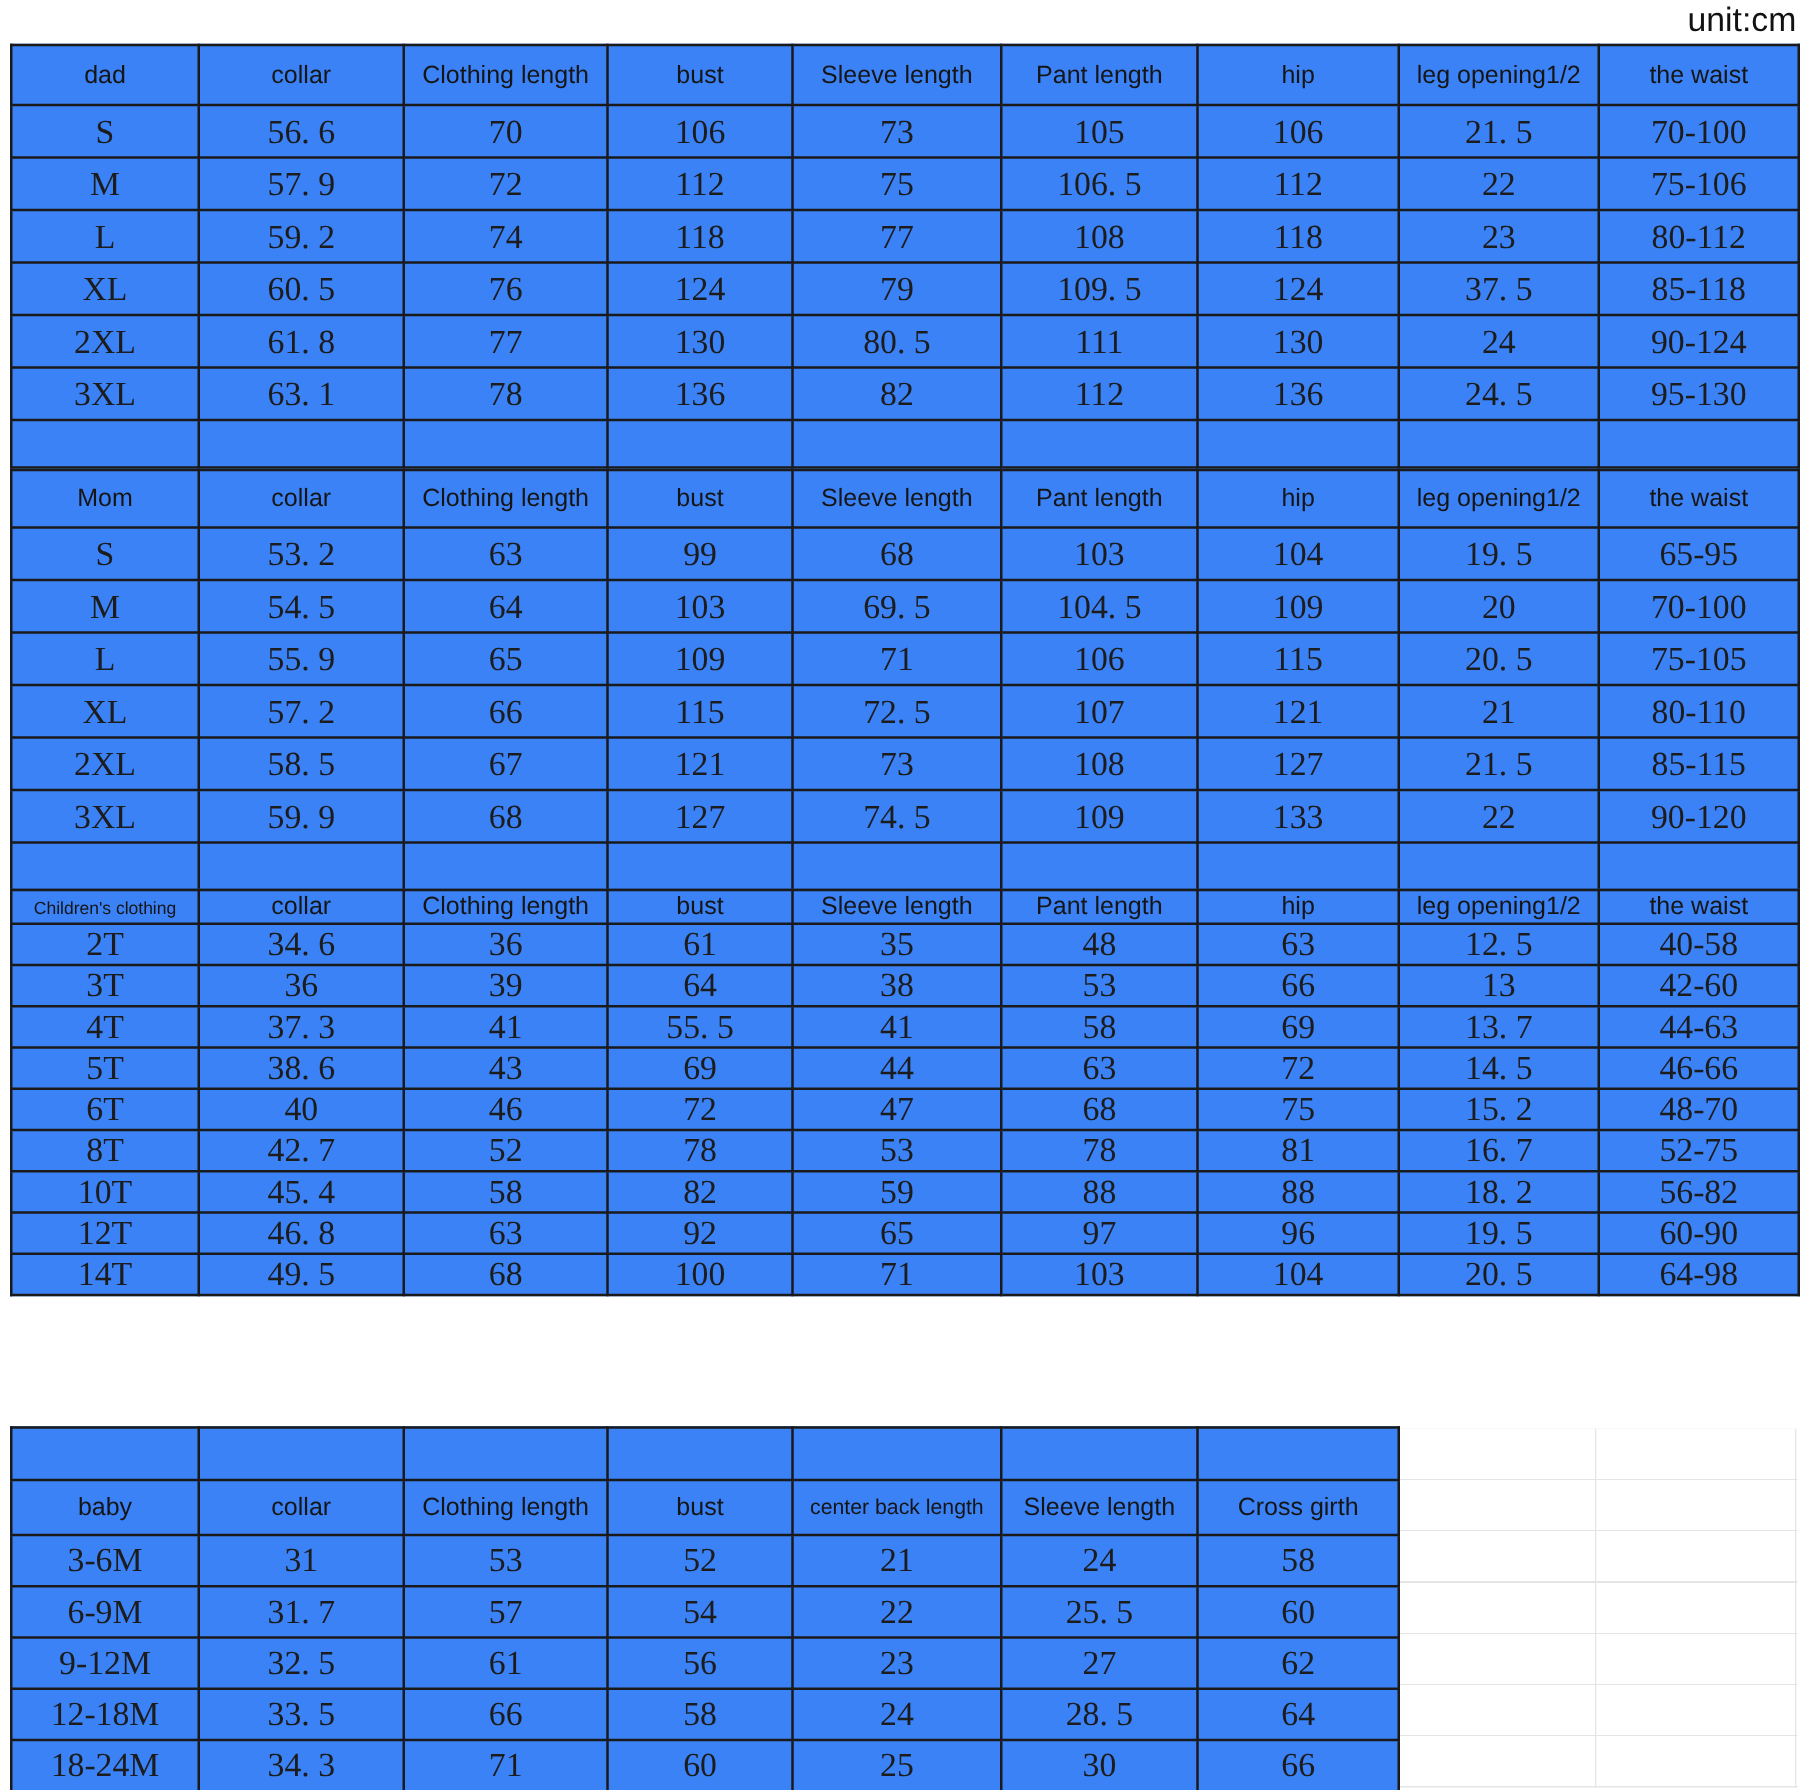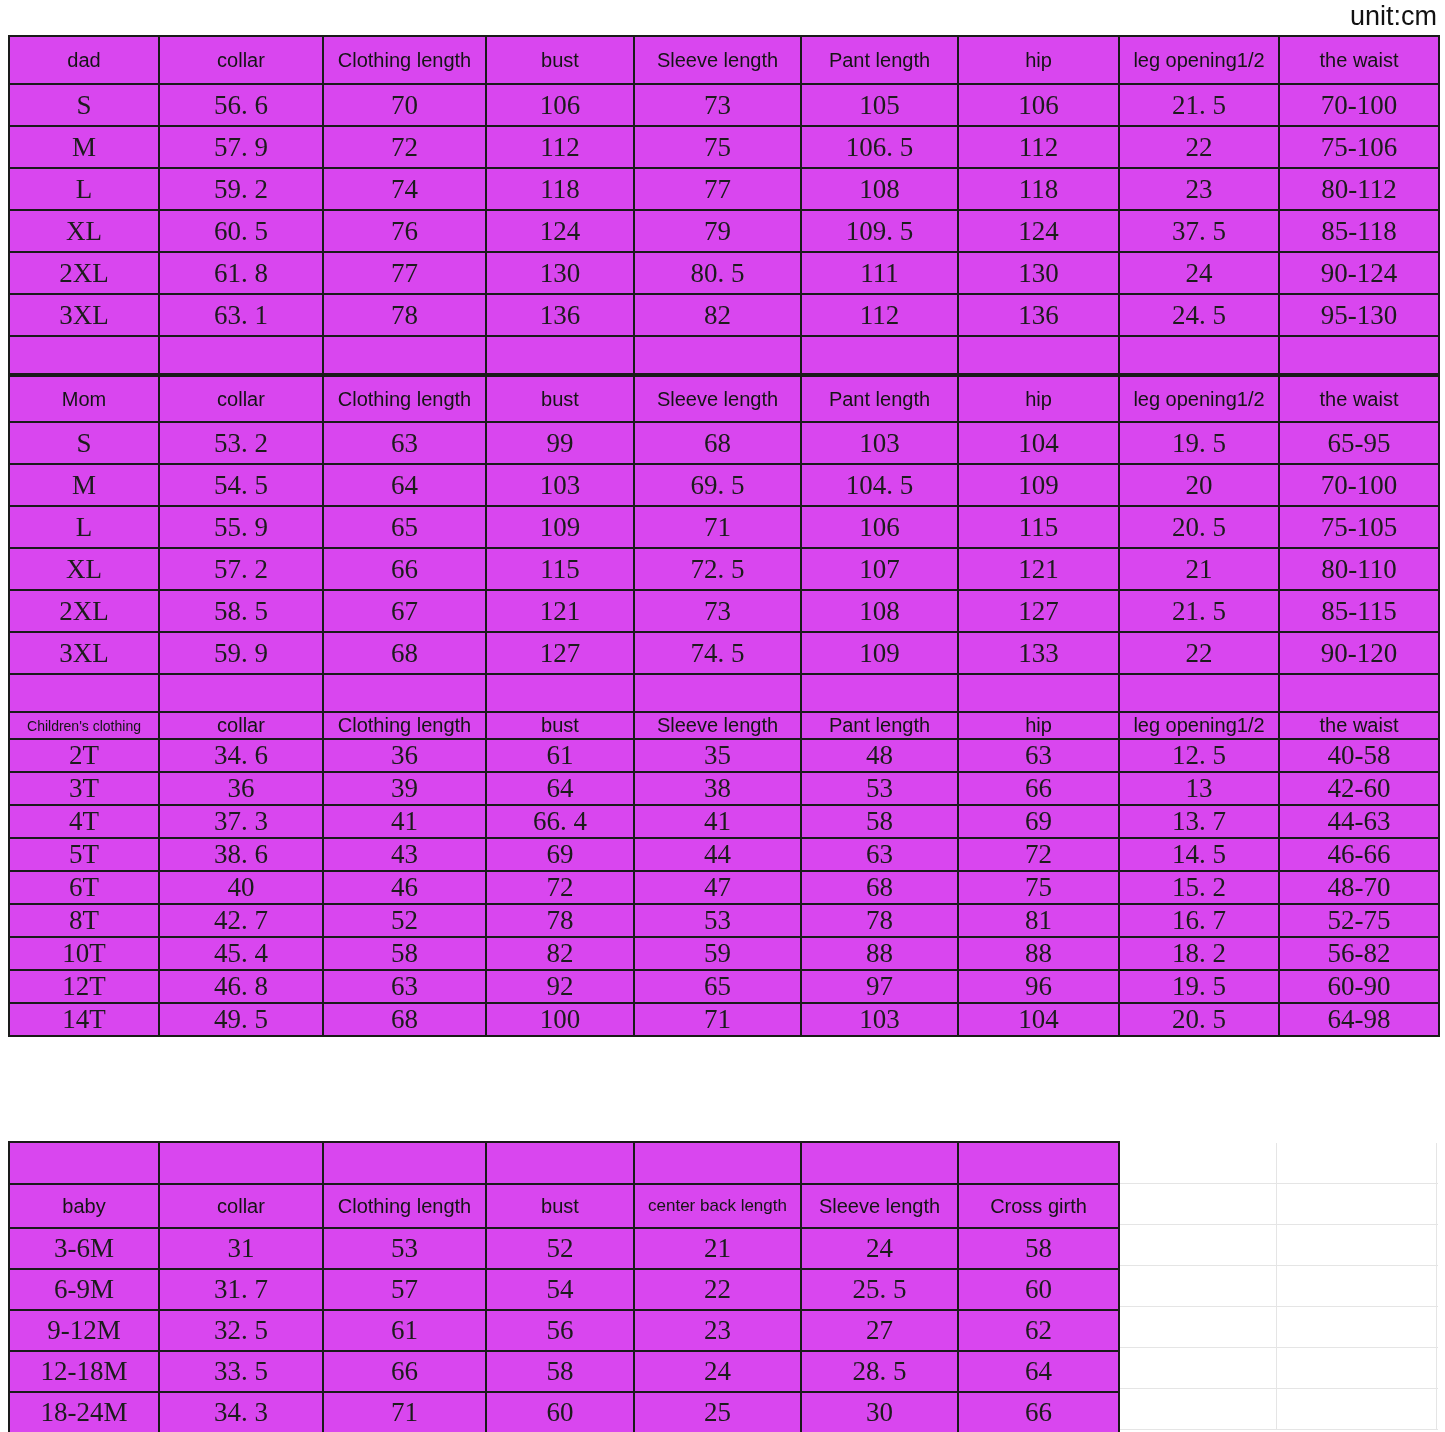--- a/index.html
+++ b/index.html
@@ -14,7 +14,7 @@
   }
   table{
     position:absolute;left:8px;border-collapse:collapse;table-layout:fixed;
-    background:#d946ef;
+    background:#3b82f6;
   }
   #t-dad{top:35px;width:1430px;}
   #t-mom{top:375px;width:1430px;}

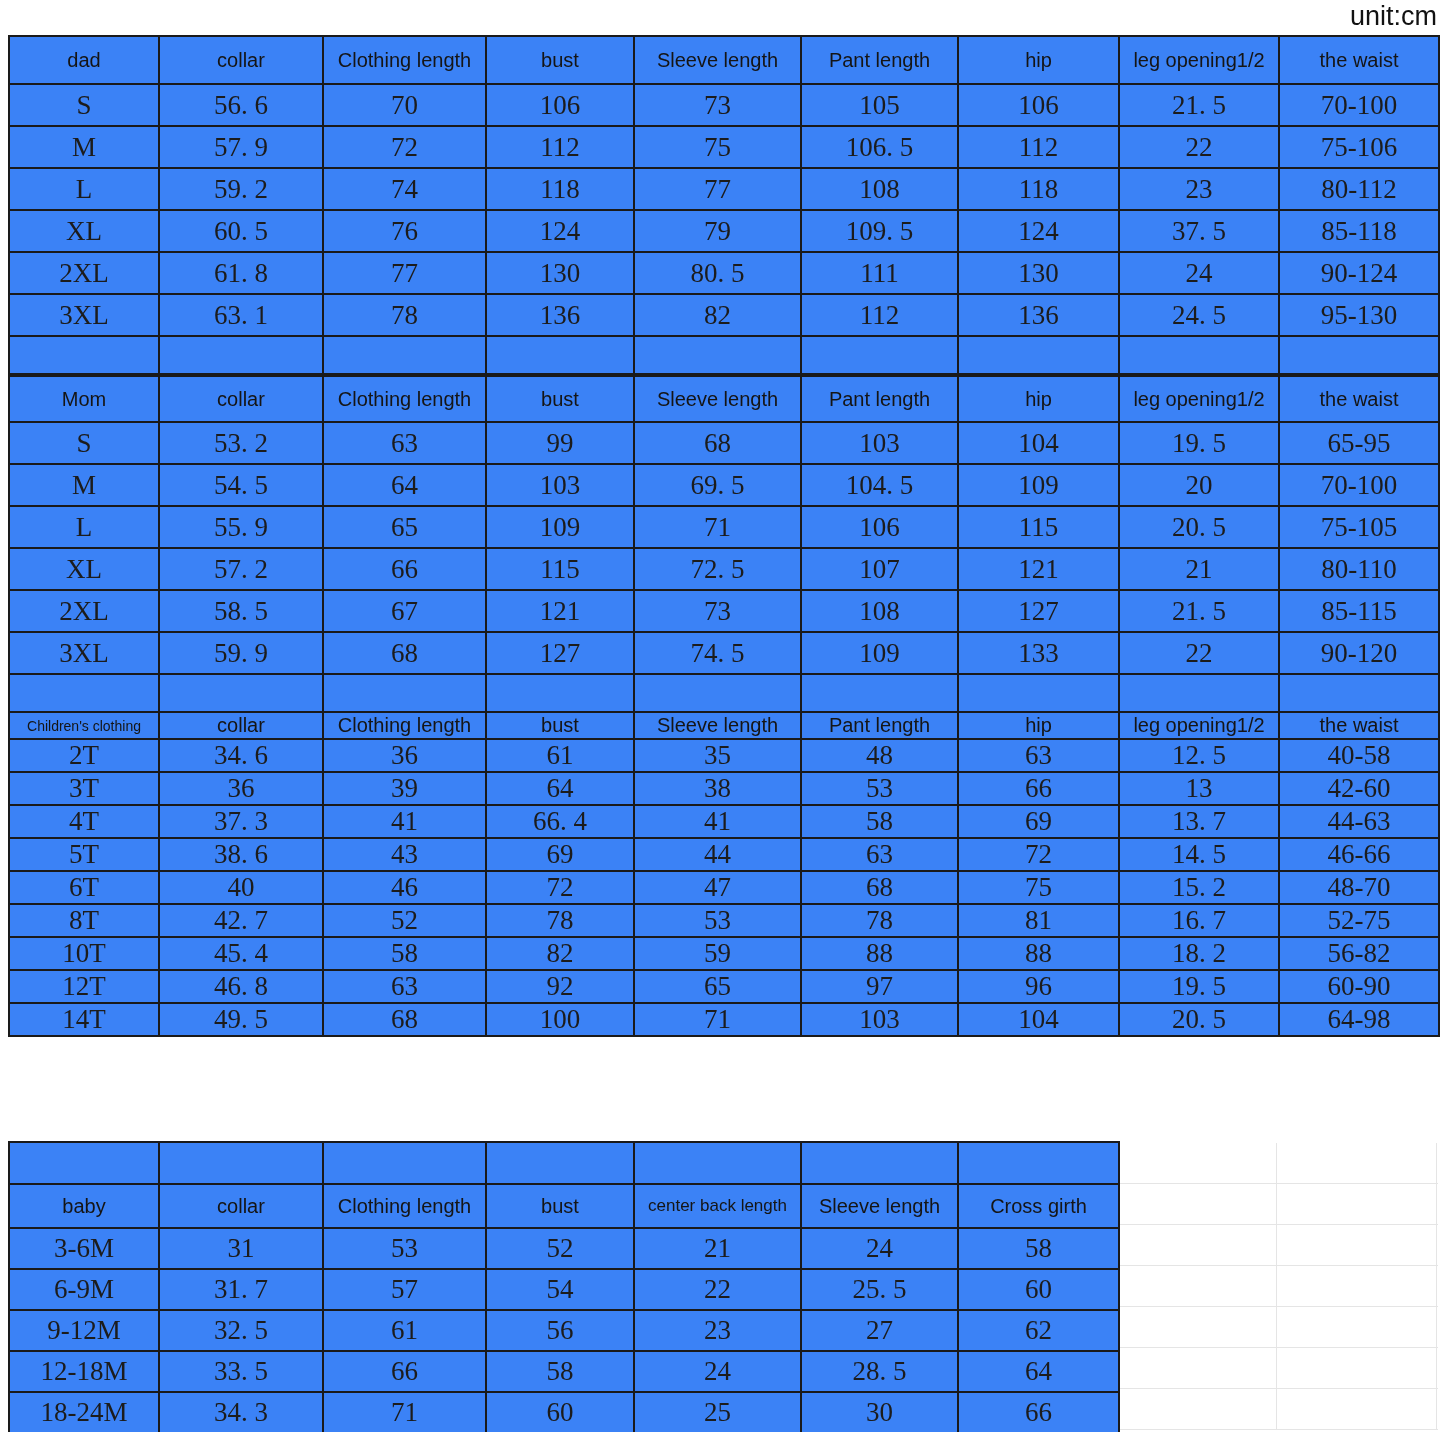--- a/index.html
+++ b/index.html
@@ -313,7 +313,7 @@
           <td>4T</td>
           <td>37. 3</td>
           <td>41</td>
-          <td>66. 4</td>
+          <td>55. 5</td>
           <td>41</td>
           <td>58</td>
           <td>69</td>

